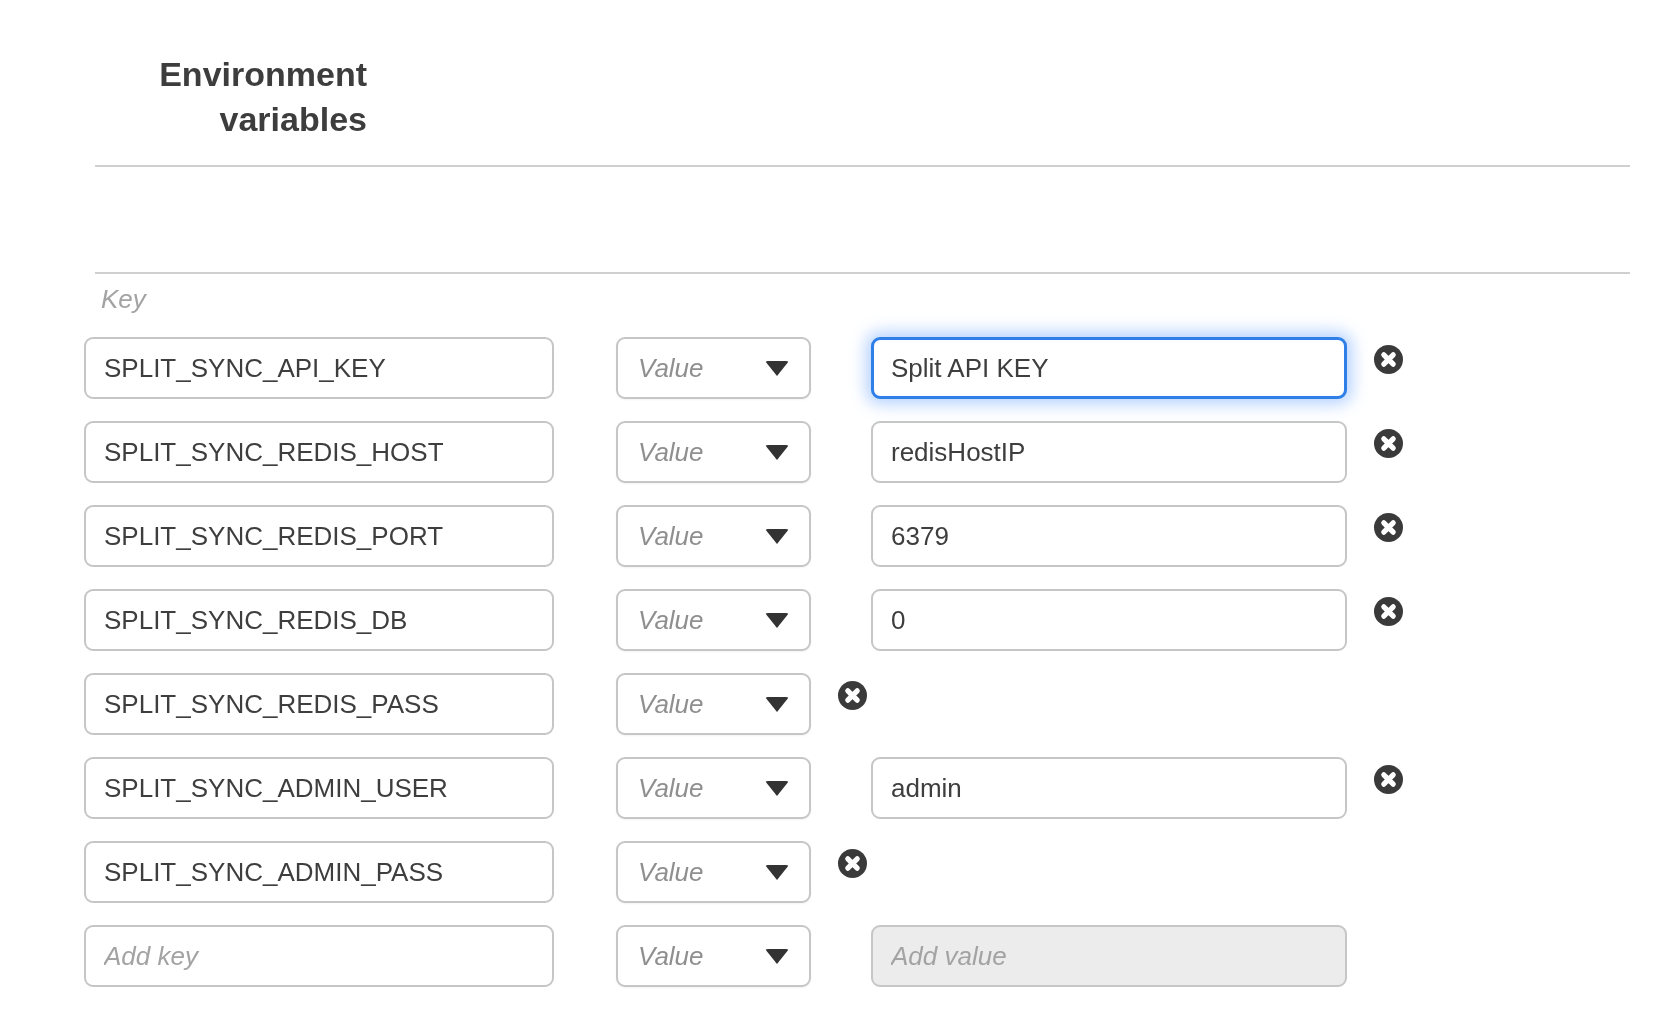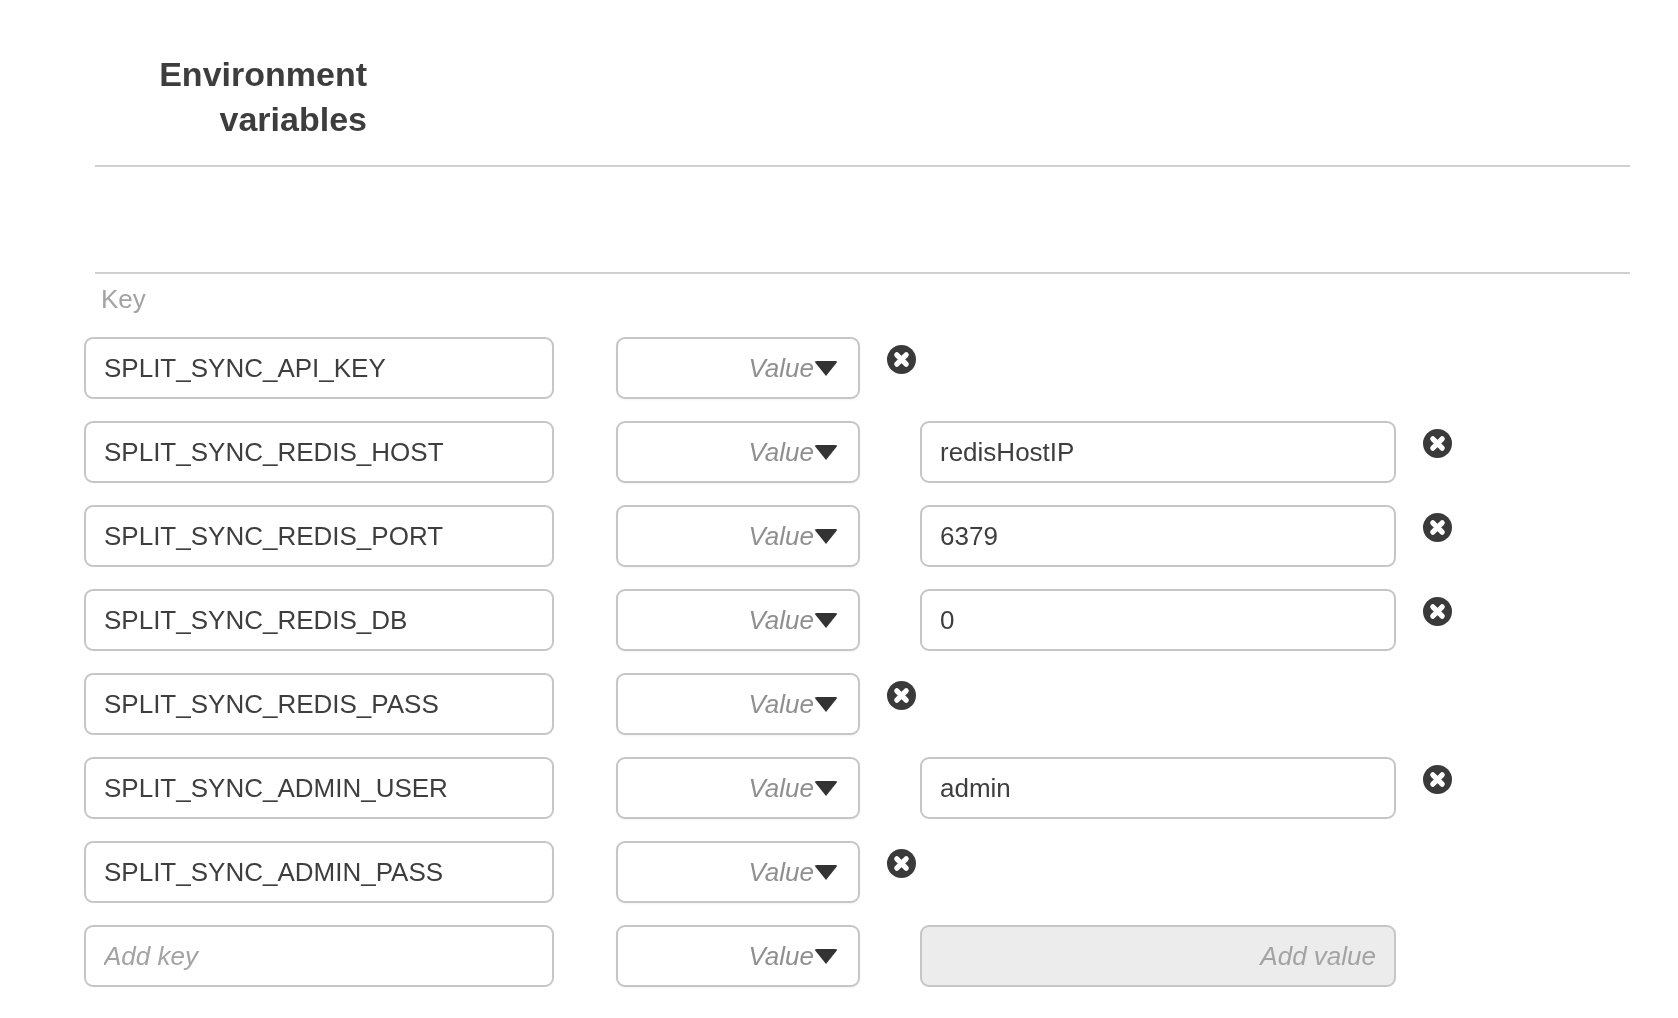--- a/index.html
+++ b/index.html
@@ -33,7 +33,7 @@
 
   .key-label{
     position:absolute;left:101px;top:284px;
-    font-size:26px;color:var(--placeholder_gray);
+    font-size:26px;font-style:italic;color:var(--placeholder_gray);
   }
 
   .rows{position:absolute;left:84px;top:337px;}

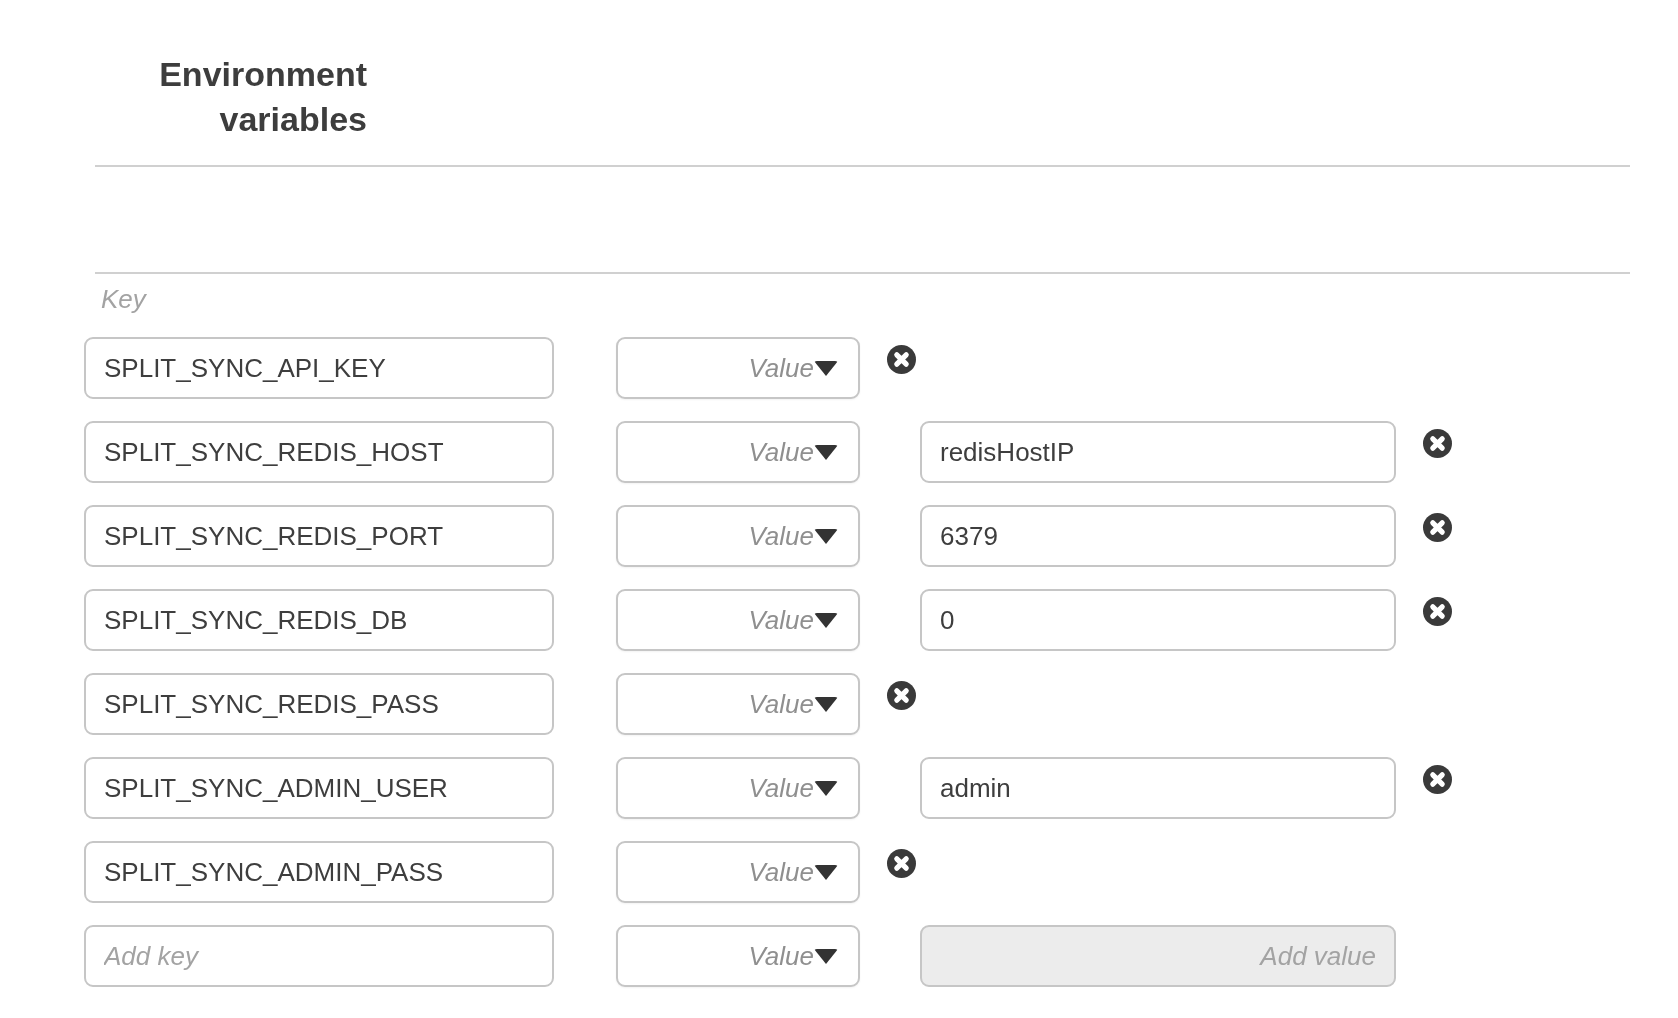--- a/index.html
+++ b/index.html
@@ -54,9 +54,9 @@
   .value-field.disabled{background:var(--disabled_bg);text-align:right;}
 
   .dropdown{
-    width:244px;height:62px;margin-left:62px;
+    width:195px;height:62px;margin-left:62px;
     border:2px solid var(--input_border);border-radius:9px;background:#fff;
-    display:flex;align-items:center;justify-content:flex-end;
+    display:flex;align-items:center;justify-content:space-between;
     padding:0 20px;cursor:pointer;box-shadow:0 1px 2px rgba(0,0,0,.05);
   }
   .dd-text{font-size:26px;font-style:italic;color:var(--muted_gray);}

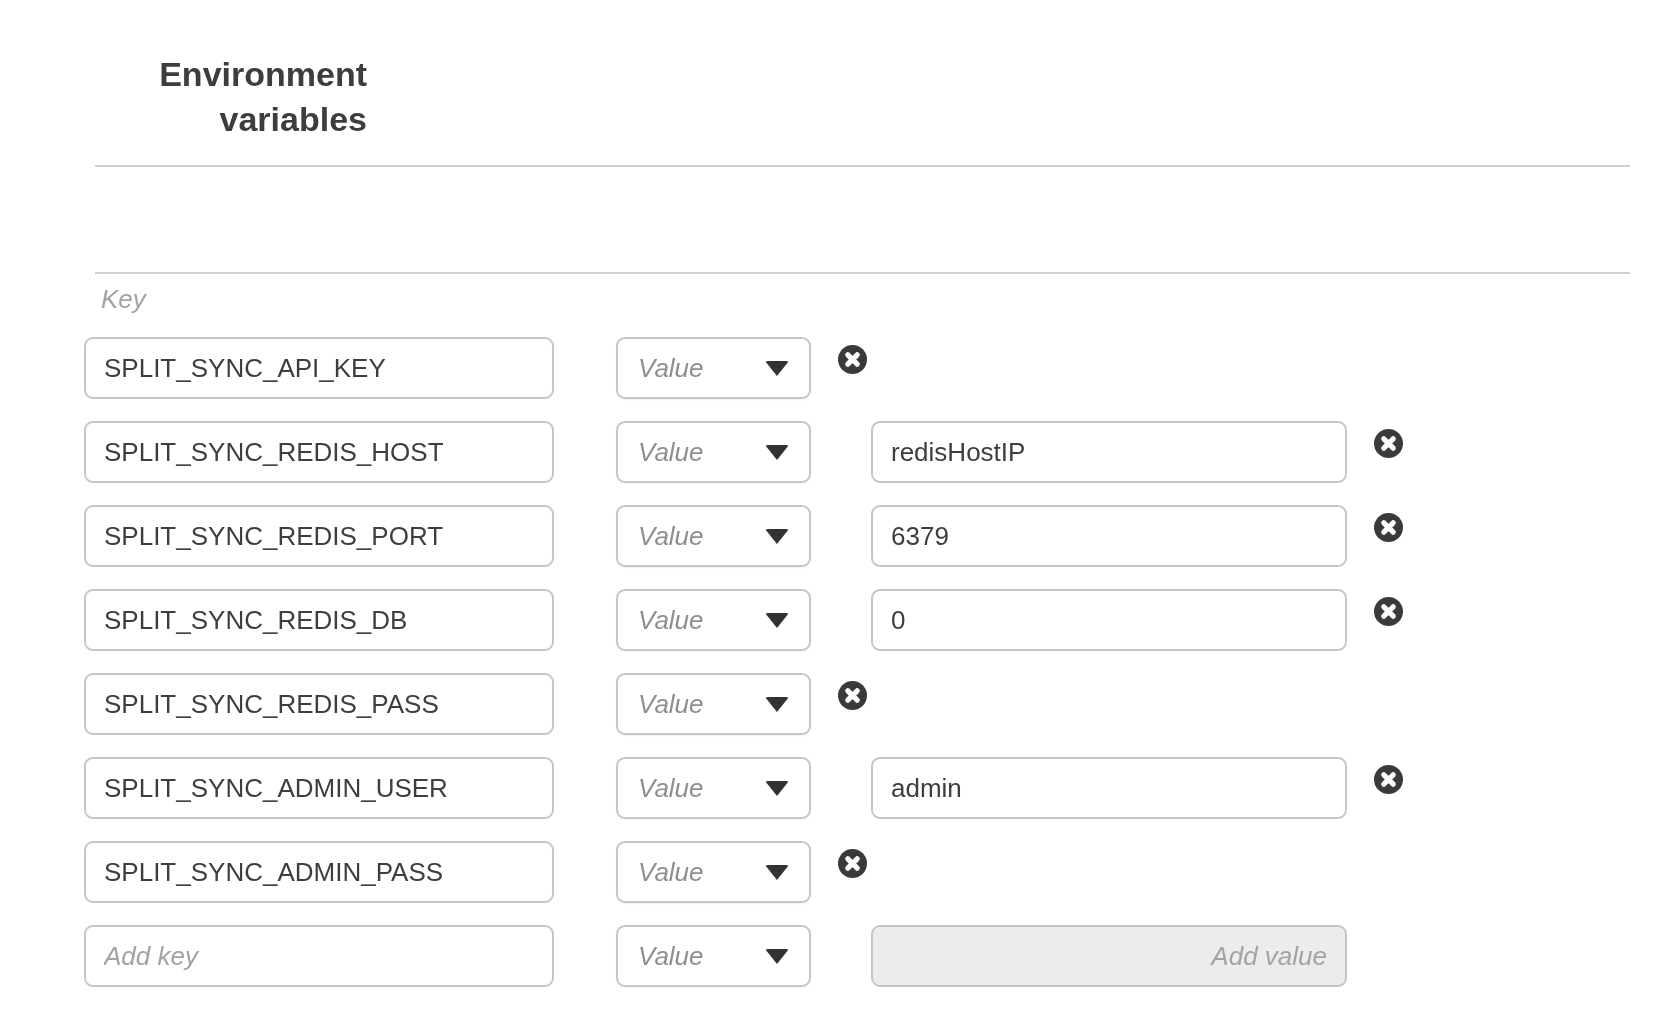--- a/index.html
+++ b/index.html
@@ -93,6 +93,7 @@
         <span class="dd-text">Value</span>
         <span class="dd-arrow"></span>
       </div>
+      <input class="field value-field focused" value="Split API KEY" style="">
       <button class="remove-btn">
         <svg width="29" height="29" viewBox="0 0 29 29">
             <circle cx="14.5" cy="14.5" r="14.5" fill="#3a3a3a"></circle>

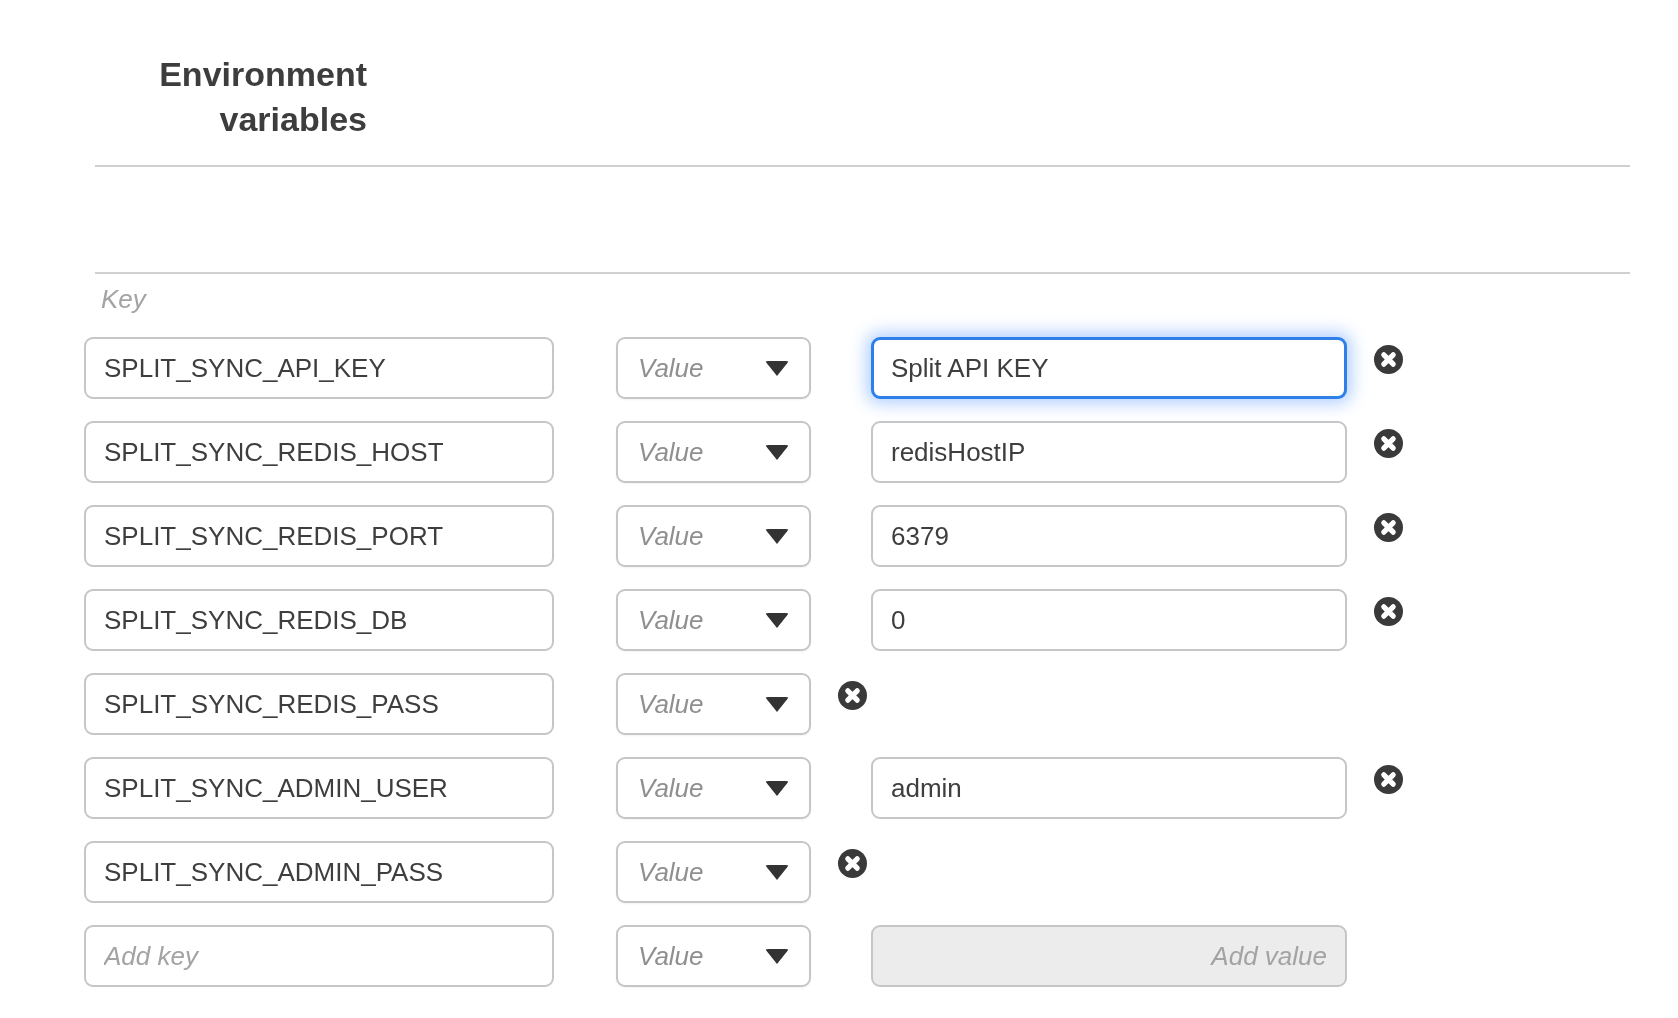--- a/index.html
+++ b/index.html
@@ -51,7 +51,7 @@
     border:3px solid var(--focus_blue);padding:0 17px;
     box-shadow:0 0 16px 5px rgba(90,155,255,.45);
   }
-  .value-field.disabled{background:var(--disabled_bg);text-align:right;}
+  .value-field.disabled{background:var(--disabled_bg);}
 
   .dropdown{
     width:195px;height:62px;margin-left:62px;

